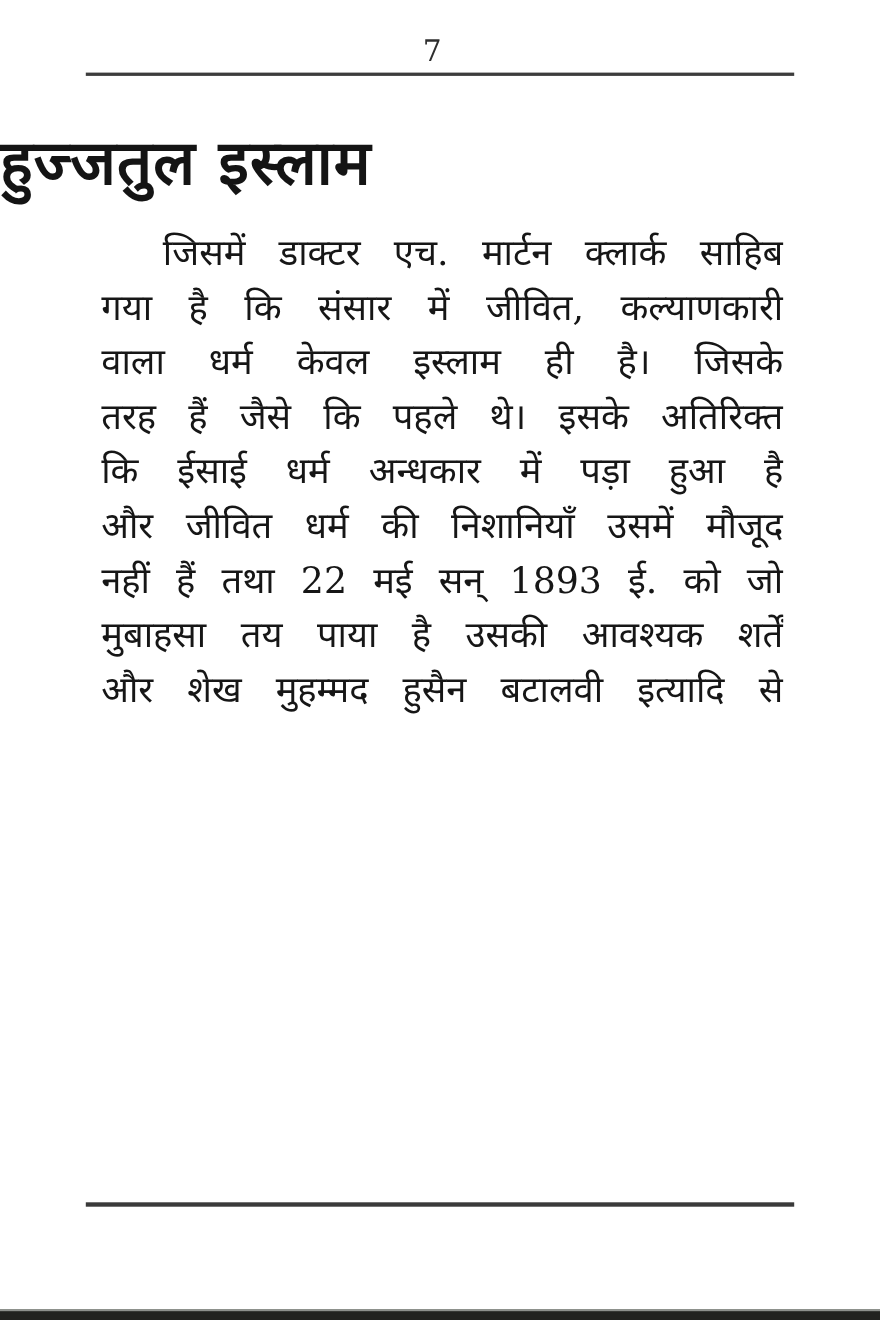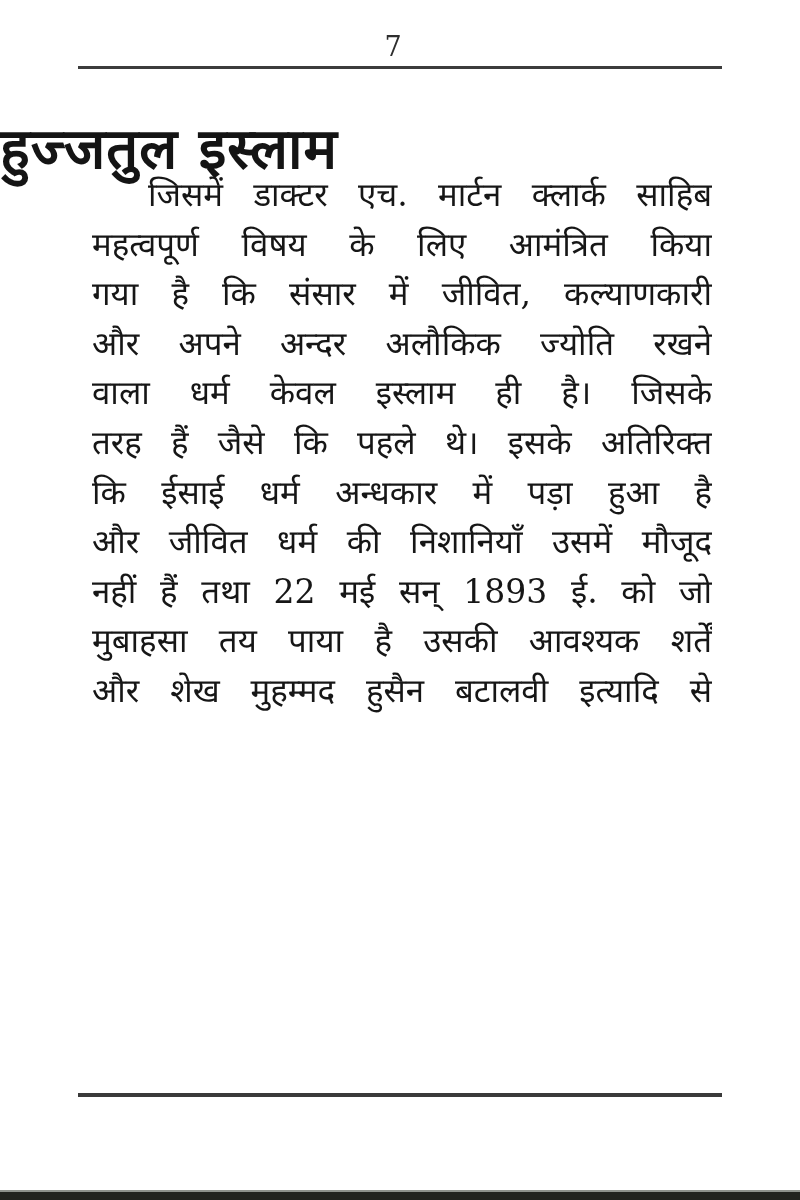--- a/index.html
+++ b/index.html
@@ -65,6 +65,7 @@
   }
   .body-line:first-child {
     text-indent: 56px;
+    margin-top: 35px;
   }
   .bottom-rule {
     position: absolute;

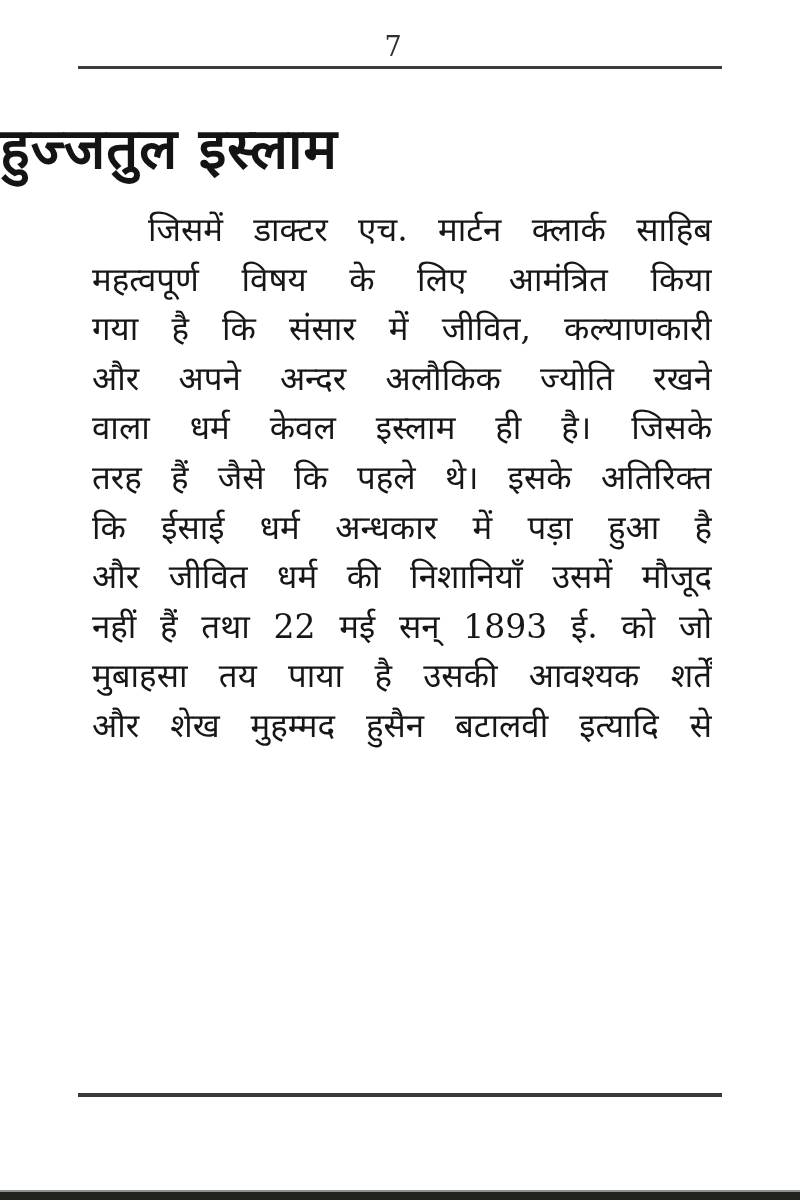--- a/index.html
+++ b/index.html
@@ -98,7 +98,6 @@
 
   <div class="body-text">
       <div class="body-line">जिसमें डाक्टर एच. मार्टन क्लार्क साहिब</div>
-      <div class="body-line">महत्वपूर्ण विषय के लिए आमंत्रित किया</div>
       <div class="body-line">गया है कि संसार में जीवित, कल्याणकारी</div>
       <div class="body-line">और अपने अन्दर अलौकिक ज्योति रखने</div>
       <div class="body-line">वाला धर्म केवल इस्लाम ही है। जिसके</div>

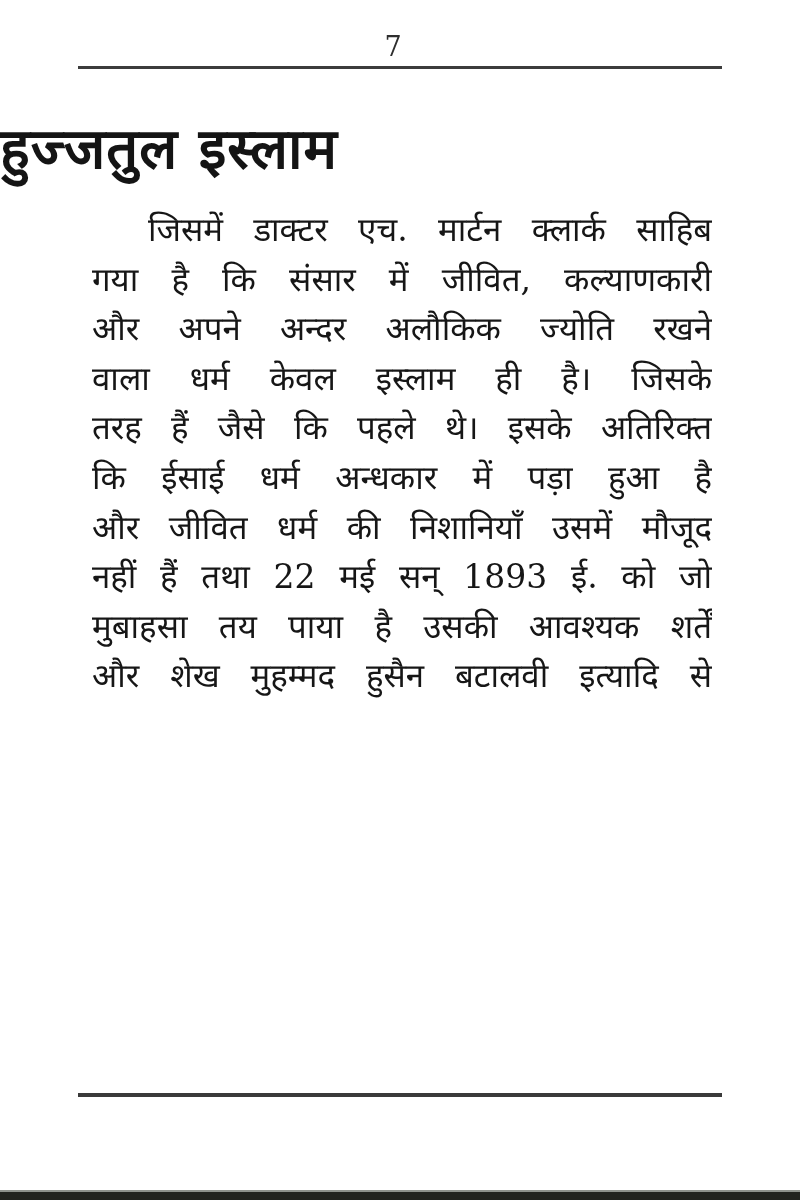--- a/index.html
+++ b/index.html
@@ -99,7 +99,6 @@
   <div class="body-text">
       <div class="body-line">जिसमें डाक्टर एच. मार्टन क्लार्क साहिब</div>
       <div class="body-line">गया है कि संसार में जीवित, कल्याणकारी</div>
-      <div class="body-line">और अपने अन्दर अलौकिक ज्योति रखने</div>
       <div class="body-line">वाला धर्म केवल इस्लाम ही है। जिसके</div>
       <div class="body-line">तरह हैं जैसे कि पहले थे। इसके अतिरिक्त</div>
       <div class="body-line">कि ईसाई धर्म अन्धकार में पड़ा हुआ है</div>

